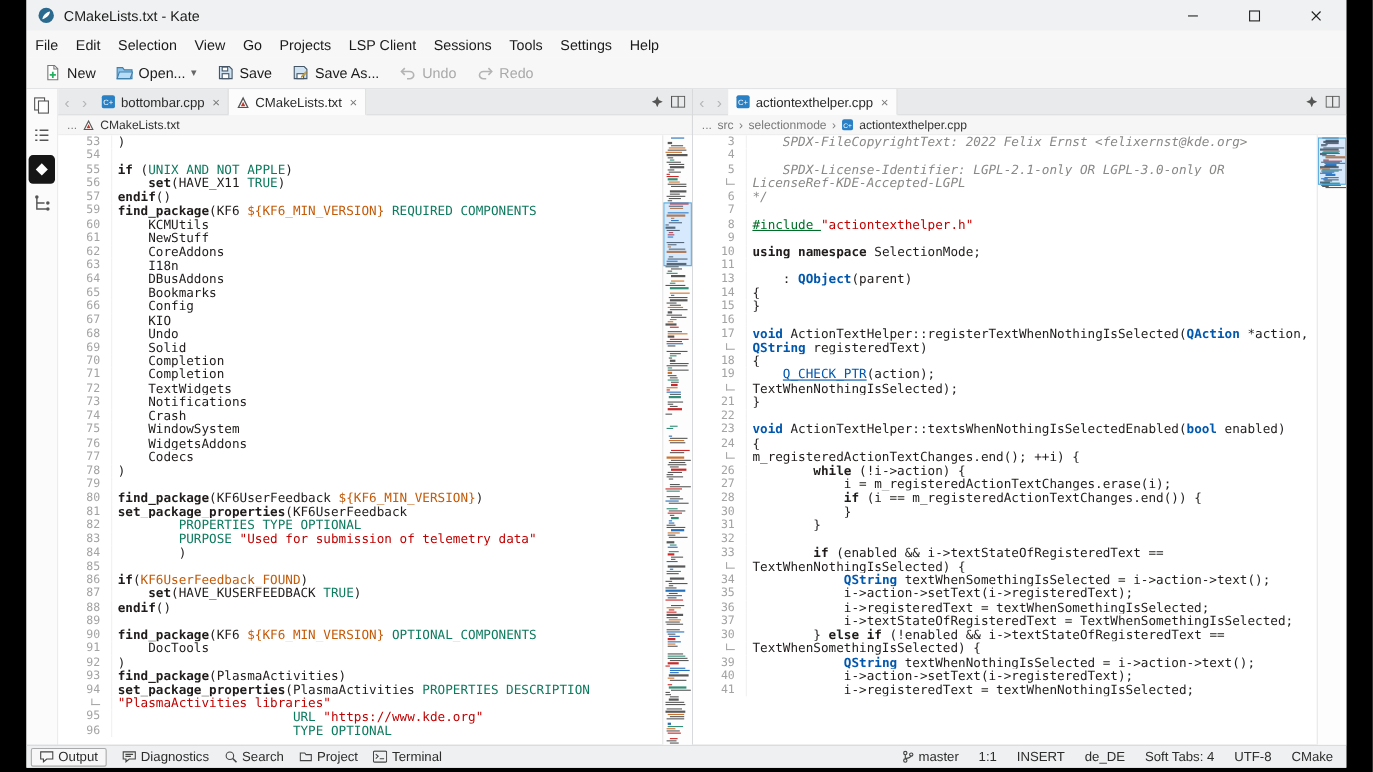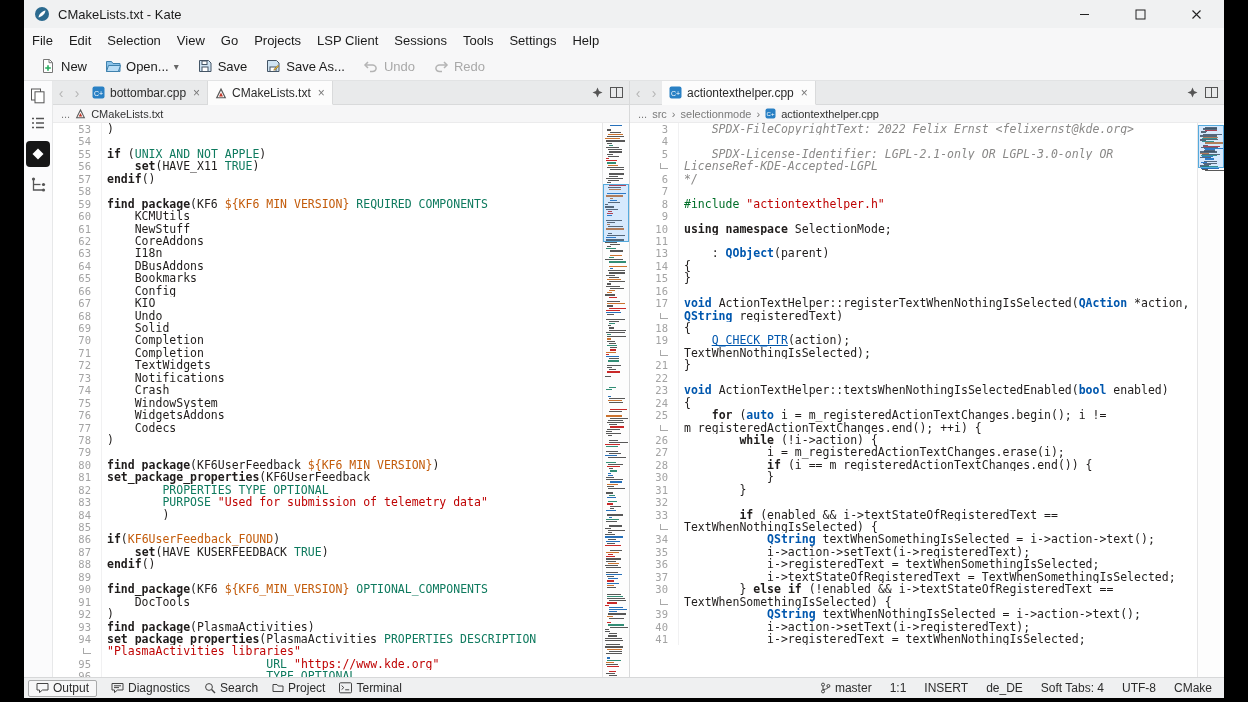--- a/index.html
+++ b/index.html
@@ -263,7 +263,6 @@
             <div class="row"><span class="ln">55</span><span class="lt"><span class="tok-k">if</span><span class="tok-p"> (</span><span class="tok-g">UNIX AND NOT APPLE</span><span class="tok-p">)</span></span></div>
             <div class="row"><span class="ln">56</span><span class="lt"><span class="tok-p">    </span><span class="tok-k">set</span><span class="tok-p">(HAVE_X11 </span><span class="tok-g">TRUE</span><span class="tok-p">)</span></span></div>
             <div class="row"><span class="ln">57</span><span class="lt"><span class="tok-k">endif</span><span class="tok-p">()</span></span></div>
-            <div class="row"><span class="ln">58</span><span class="lt"></span></div>
             <div class="row"><span class="ln">59</span><span class="lt"><span class="tok-k">find_package</span><span class="tok-p">(KF6 </span><span class="tok-v">${KF6_MIN_VERSION}</span><span class="tok-p"> </span><span class="tok-g">REQUIRED COMPONENTS</span></span></div>
             <div class="row"><span class="ln">60</span><span class="lt"><span class="tok-p">    KCMUtils</span></span></div>
             <div class="row"><span class="ln">61</span><span class="lt"><span class="tok-p">    NewStuff</span></span></div>

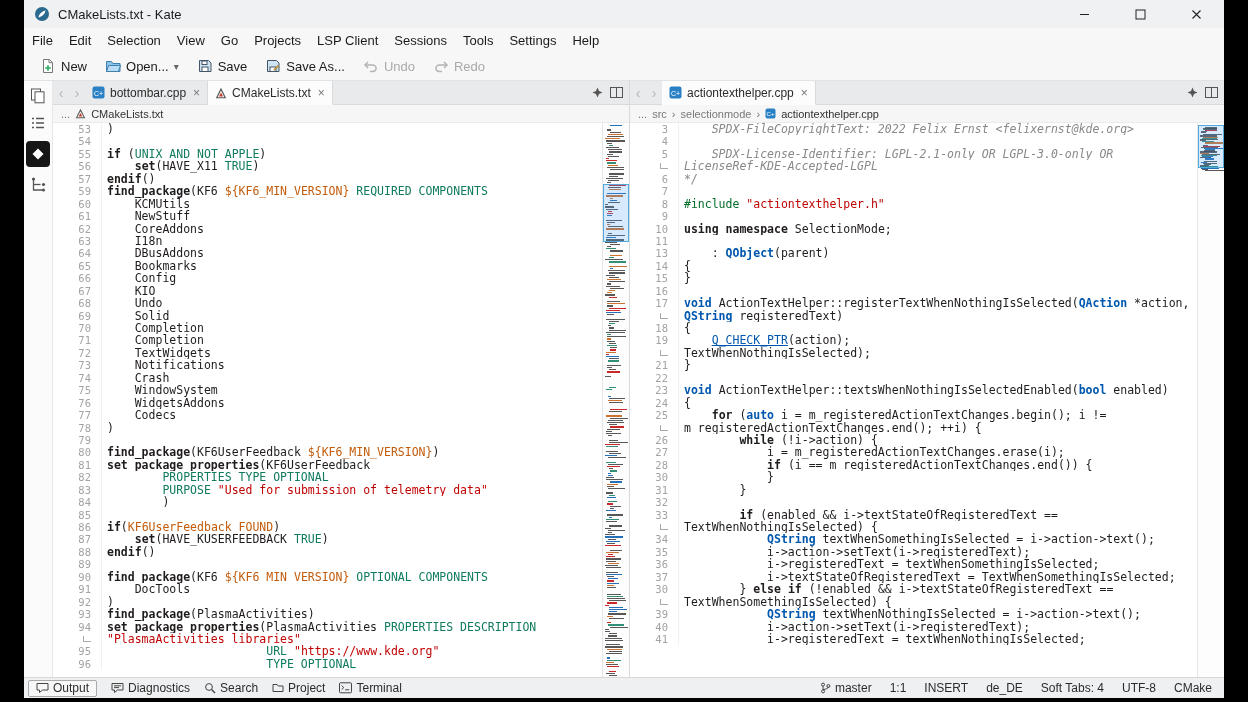--- a/index.html
+++ b/index.html
@@ -53,7 +53,7 @@
   .tok-v{color:#c35b0a;}
   .tok-g{color:#0e7a5e;}
   .tok-m{color:#0057ae;text-decoration:underline;}
-  .tok-pre{color:#006e28;}
+  .tok-pre{color:#006e28;text-decoration:underline;}
   .minimap{flex:0 0 26px;position:relative;border-left:1px solid #e6e6e7;background:#fdfdfd;overflow:hidden;}
   .mm-bar{position:absolute;height:1.3px;opacity:.85;}
   .mm-viewport{position:absolute;left:0;right:0;background:rgba(77,166,255,.22);border:1px solid #55aadd;box-sizing:border-box;}

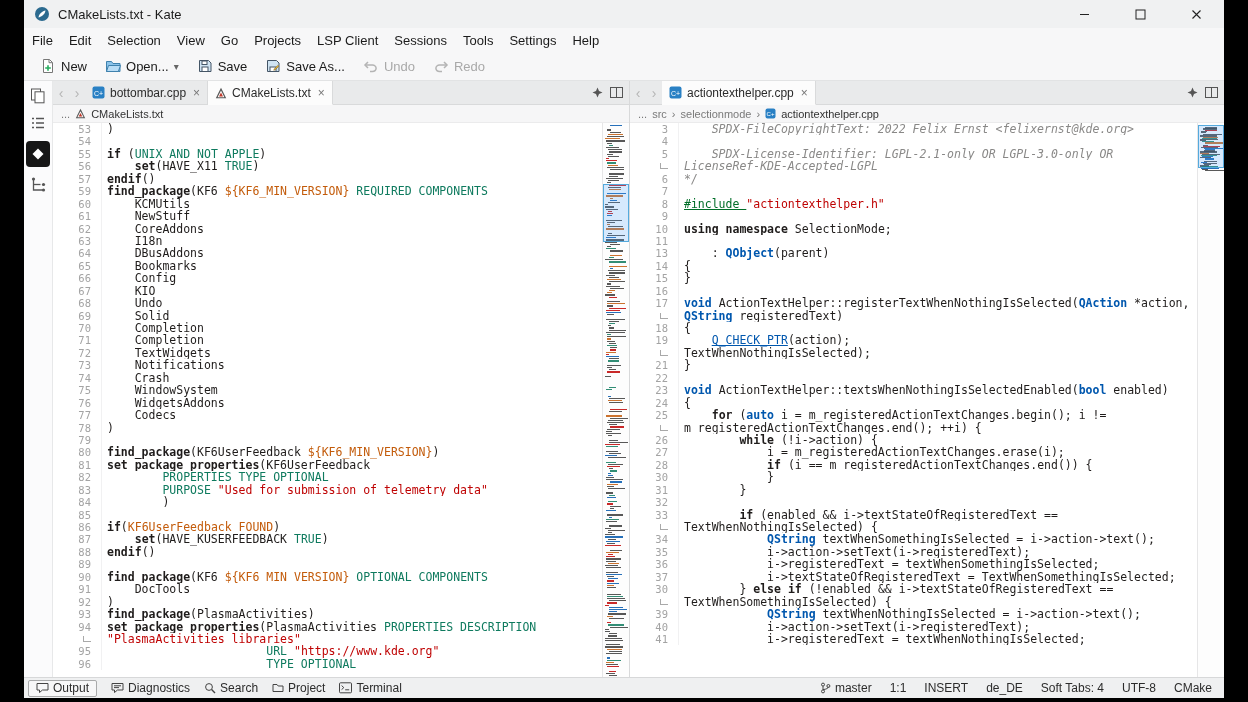--- a/index.html
+++ b/index.html
@@ -592,7 +592,6 @@
             <div class="row"><span class="ln">22</span><span class="lt"></span></div>
             <div class="row"><span class="ln">23</span><span class="lt"><span class="tok-t">void</span><span class="tok-p"> ActionTextHelper::textsWhenNothingIsSelectedEnabled(</span><span class="tok-t">bool</span><span class="tok-p"> enabled)</span></span></div>
             <div class="row"><span class="ln">24</span><span class="lt"><span class="tok-p">{</span></span></div>
-            <div class="row"><span class="ln">25</span><span class="lt"><span class="tok-p">    </span><span class="tok-k">for</span><span class="tok-p"> (</span><span class="tok-t">auto</span><span class="tok-p"> i = m_registeredActionTextChanges.begin(); i !=</span></span></div>
             <div class="row"><span class="ln"><span class="wrapmark"></span></span><span class="lt"><span class="tok-p">m_registeredActionTextChanges.end(); ++i) {</span></span></div>
             <div class="row"><span class="ln">26</span><span class="lt"><span class="tok-p">        </span><span class="tok-k">while</span><span class="tok-p"> (!i-&gt;action) {</span></span></div>
             <div class="row"><span class="ln">27</span><span class="lt"><span class="tok-p">            i = m_registeredActionTextChanges.erase(i);</span></span></div>

